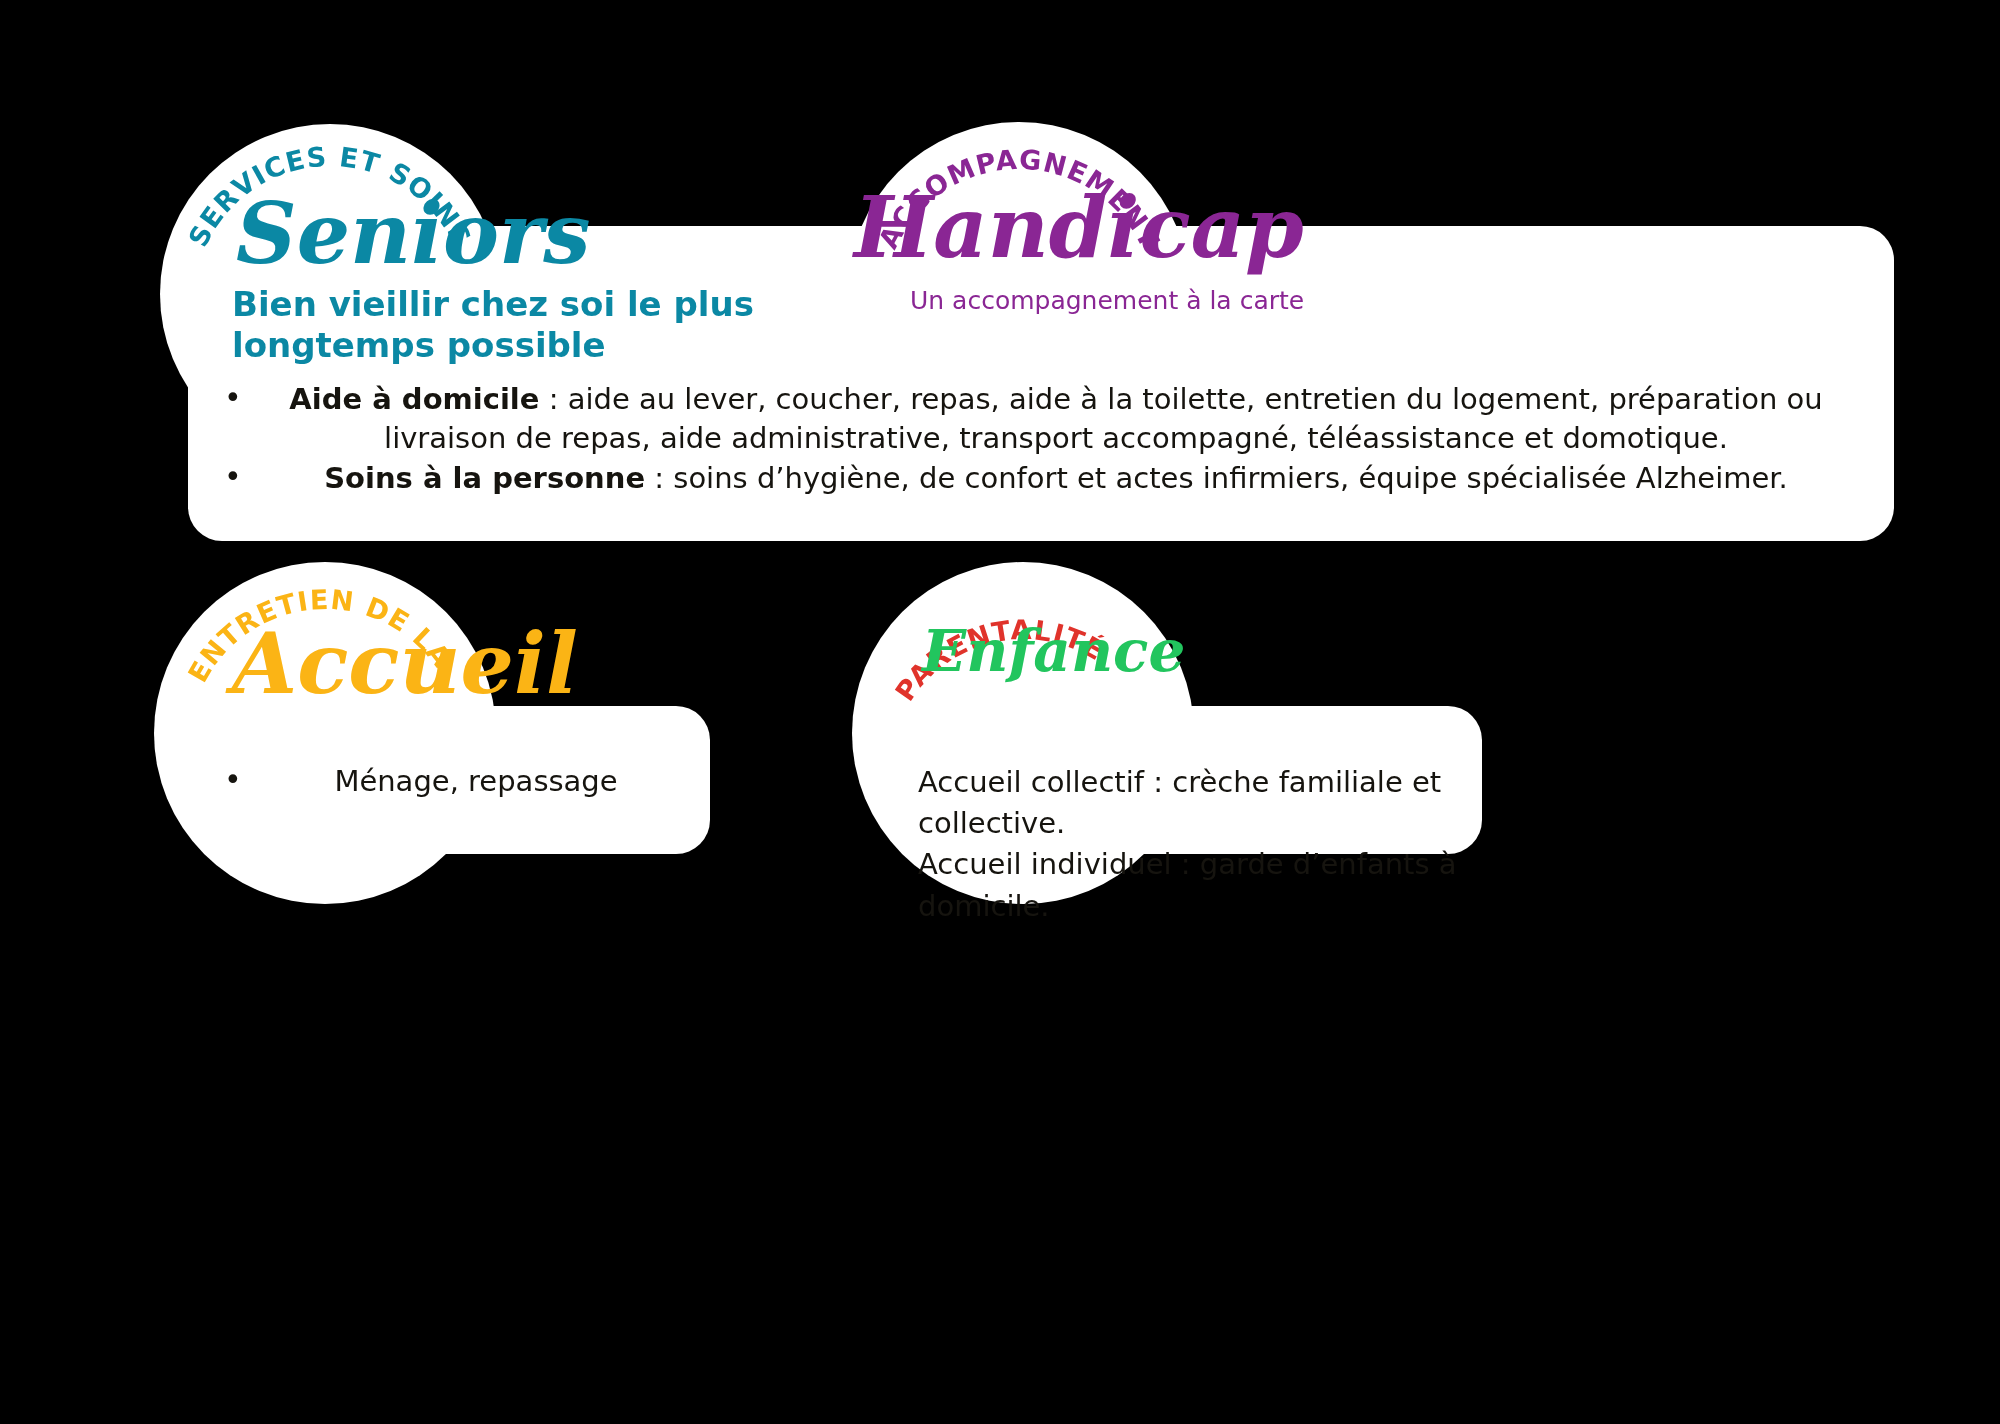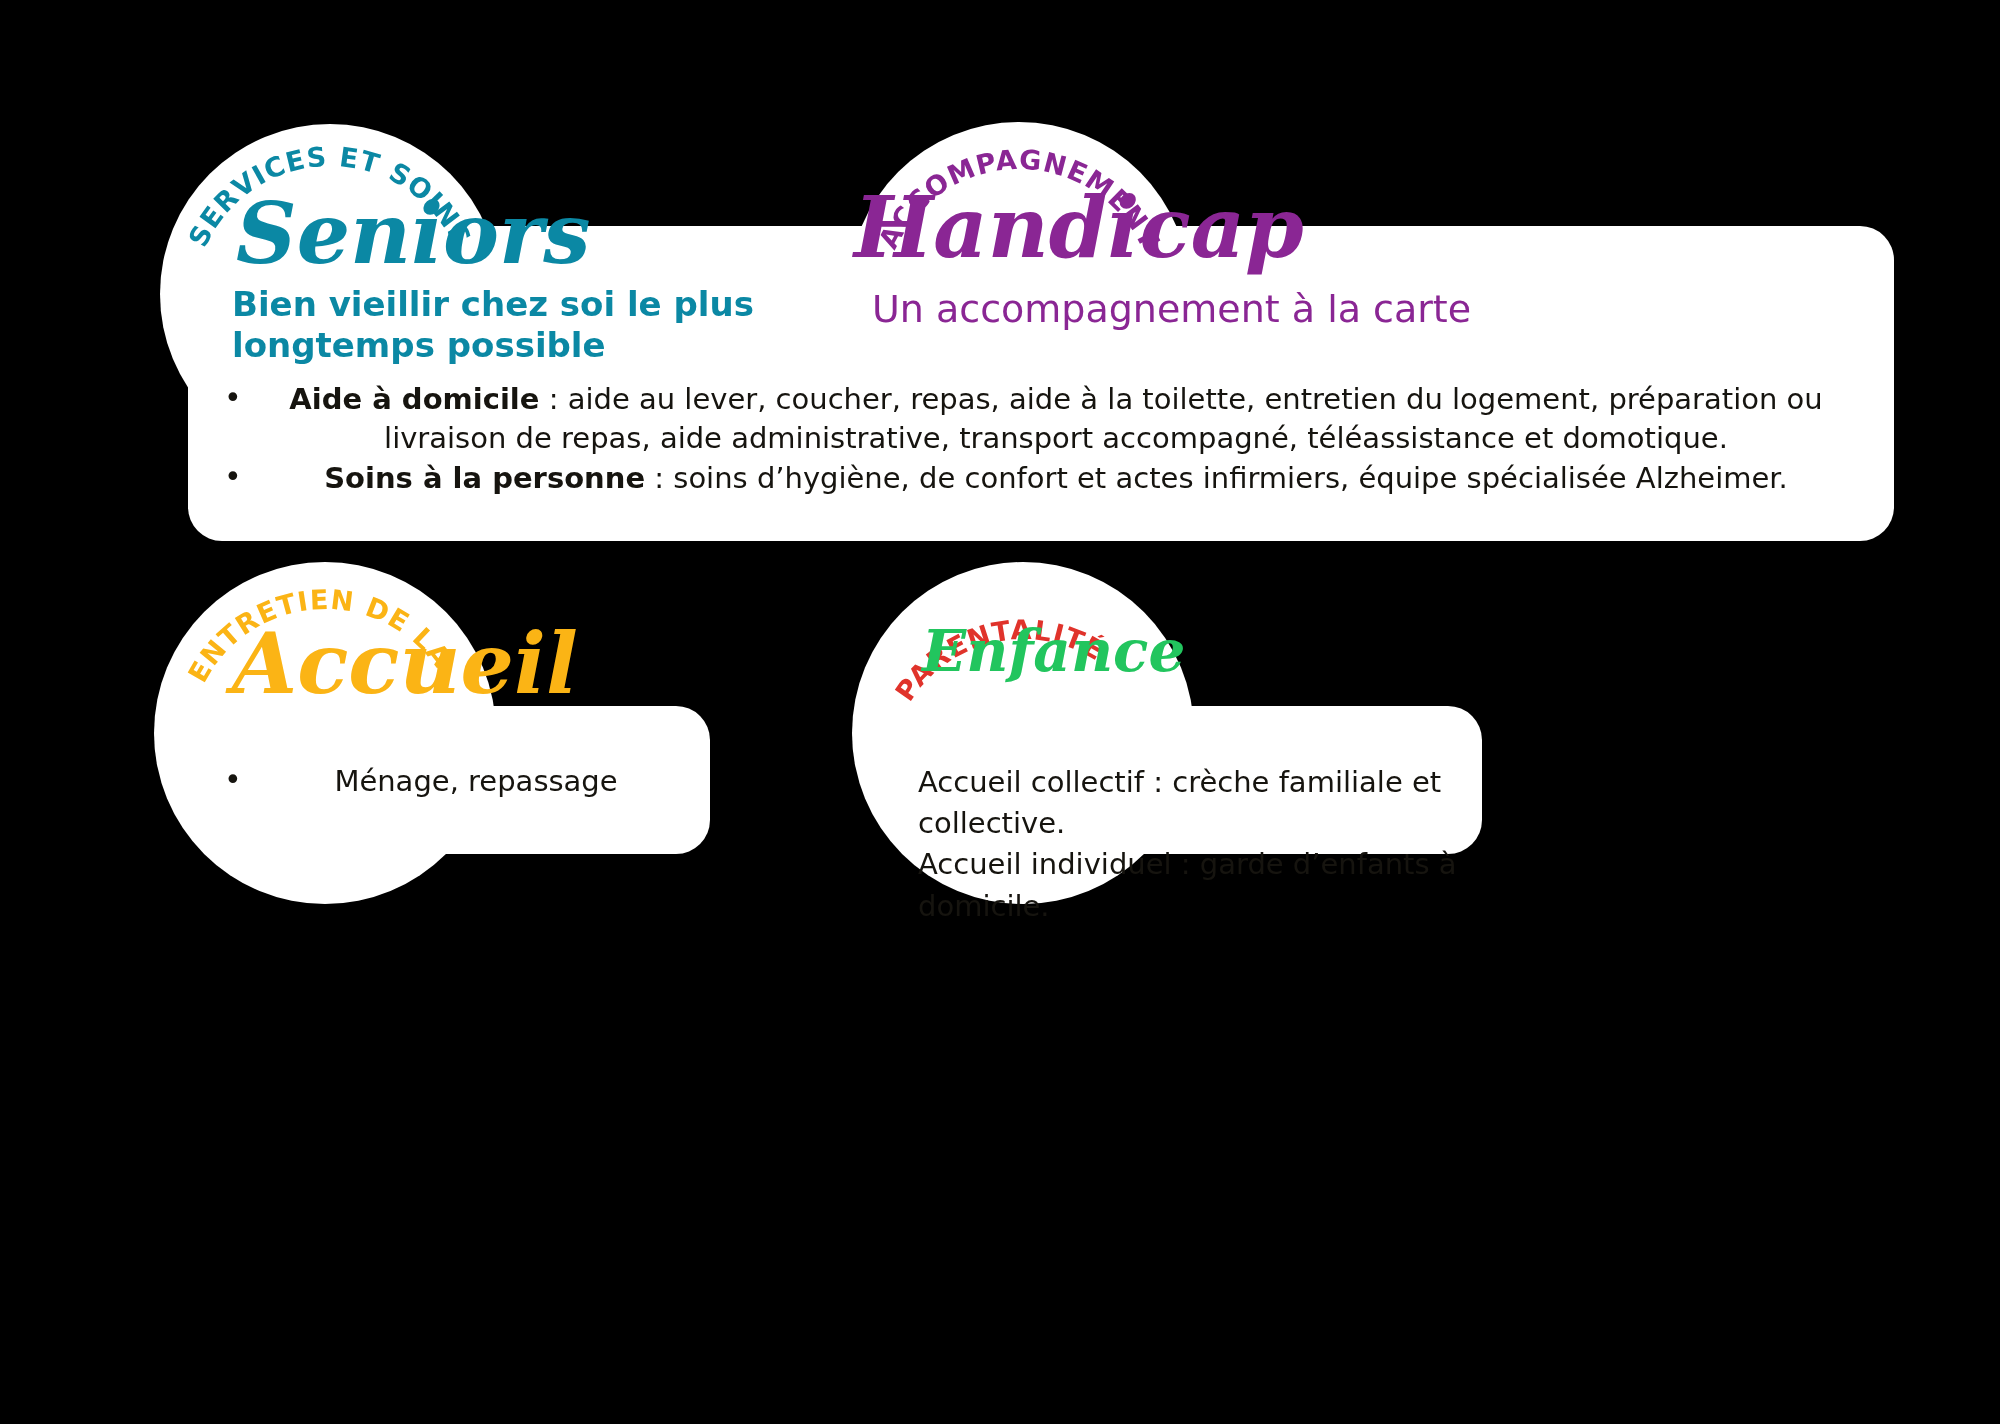--- a/index.html
+++ b/index.html
@@ -135,9 +135,9 @@
     text-align: center;
   }
   #sub-handicap {
-    left: 872px; top: 286px;
+    left: 910px; top: 286px;
     width: 620px;
-    font-size: 38px;
+    font-size: 25px;
     color: #8a2694;
   }
   #list-top {

